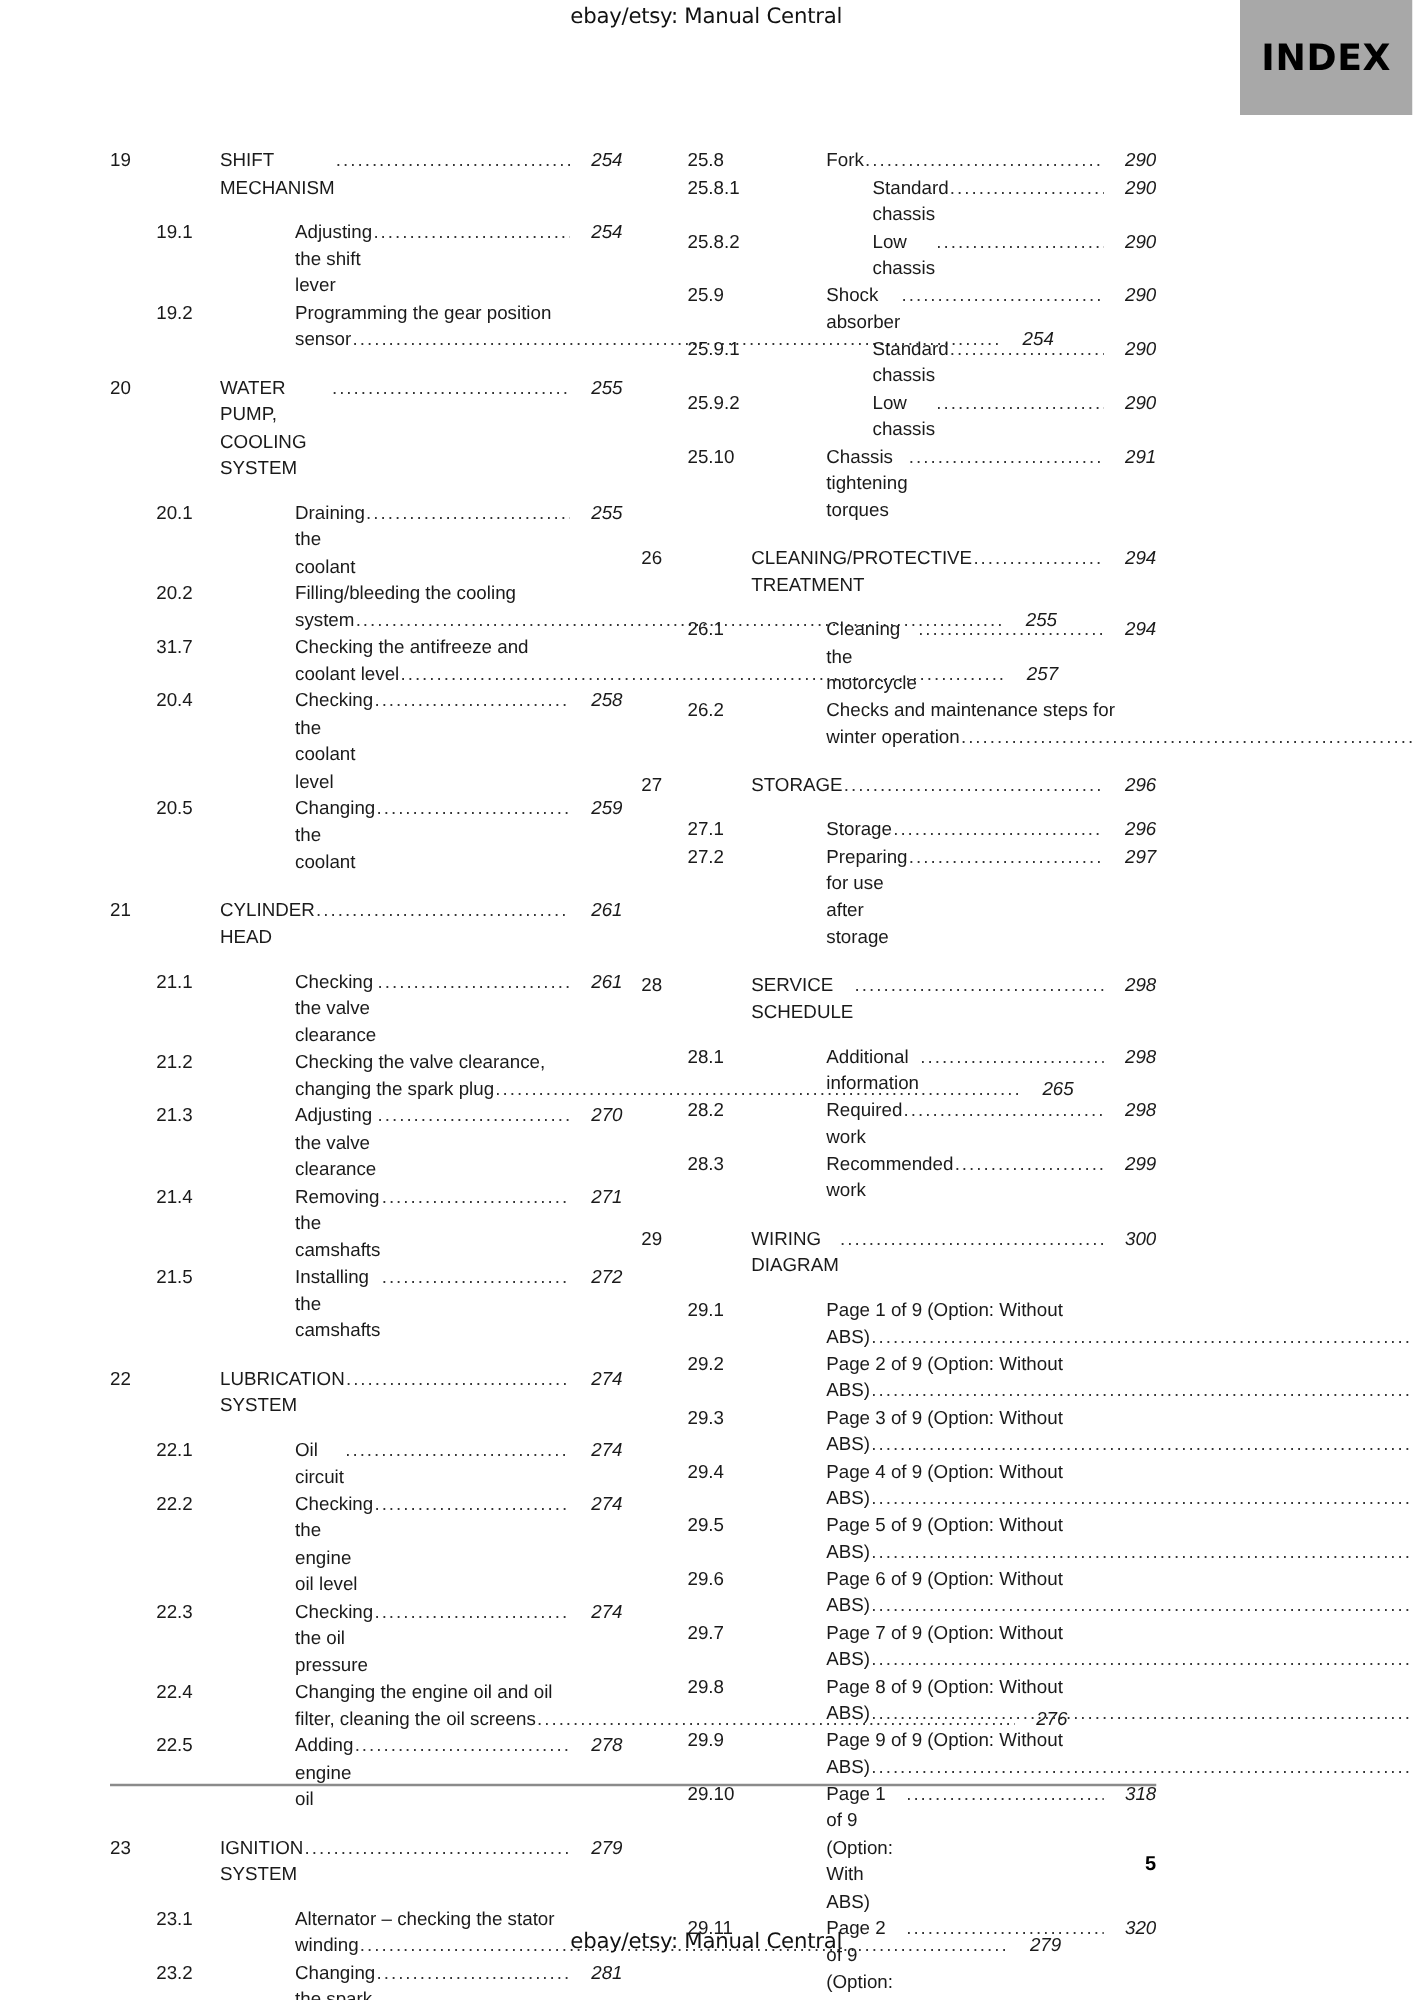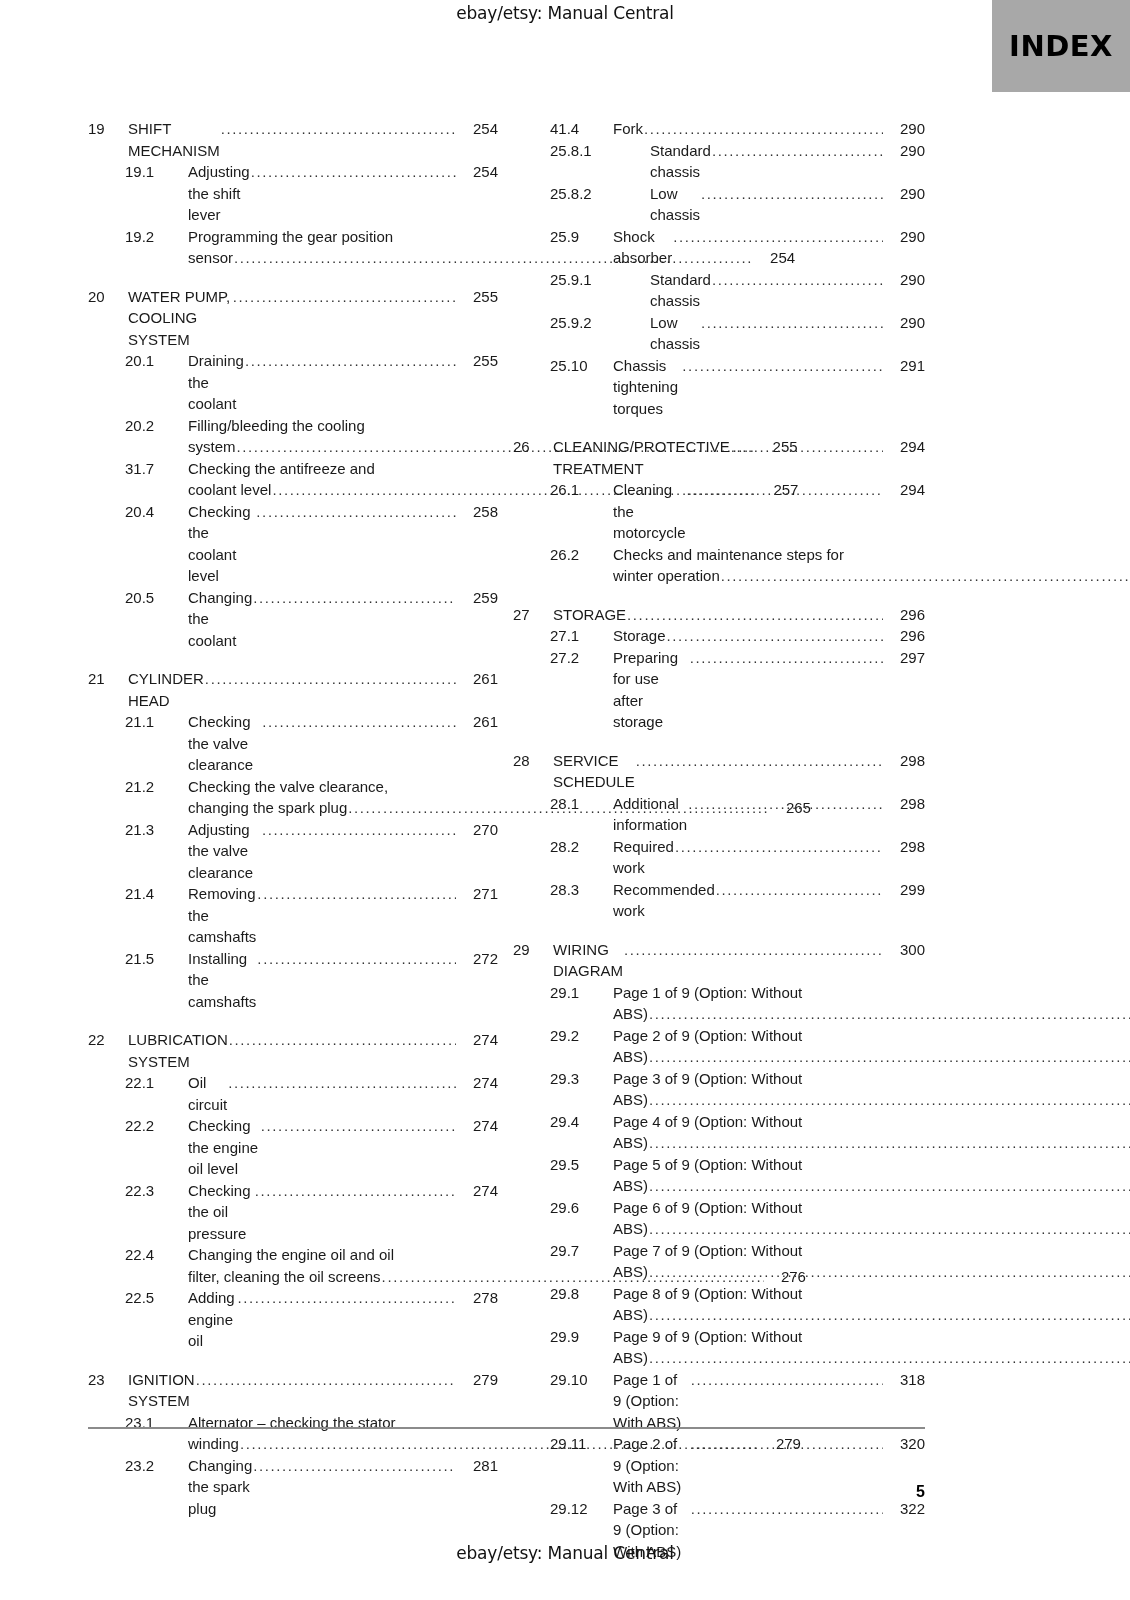--- a/index.html
+++ b/index.html
@@ -68,6 +68,7 @@
     font-size: 15px;
     line-height: 21.5px;
     color: #1a1a1a;
+    gap: 48px;
   }
   .entry .num {
     flex: 0 0 auto;

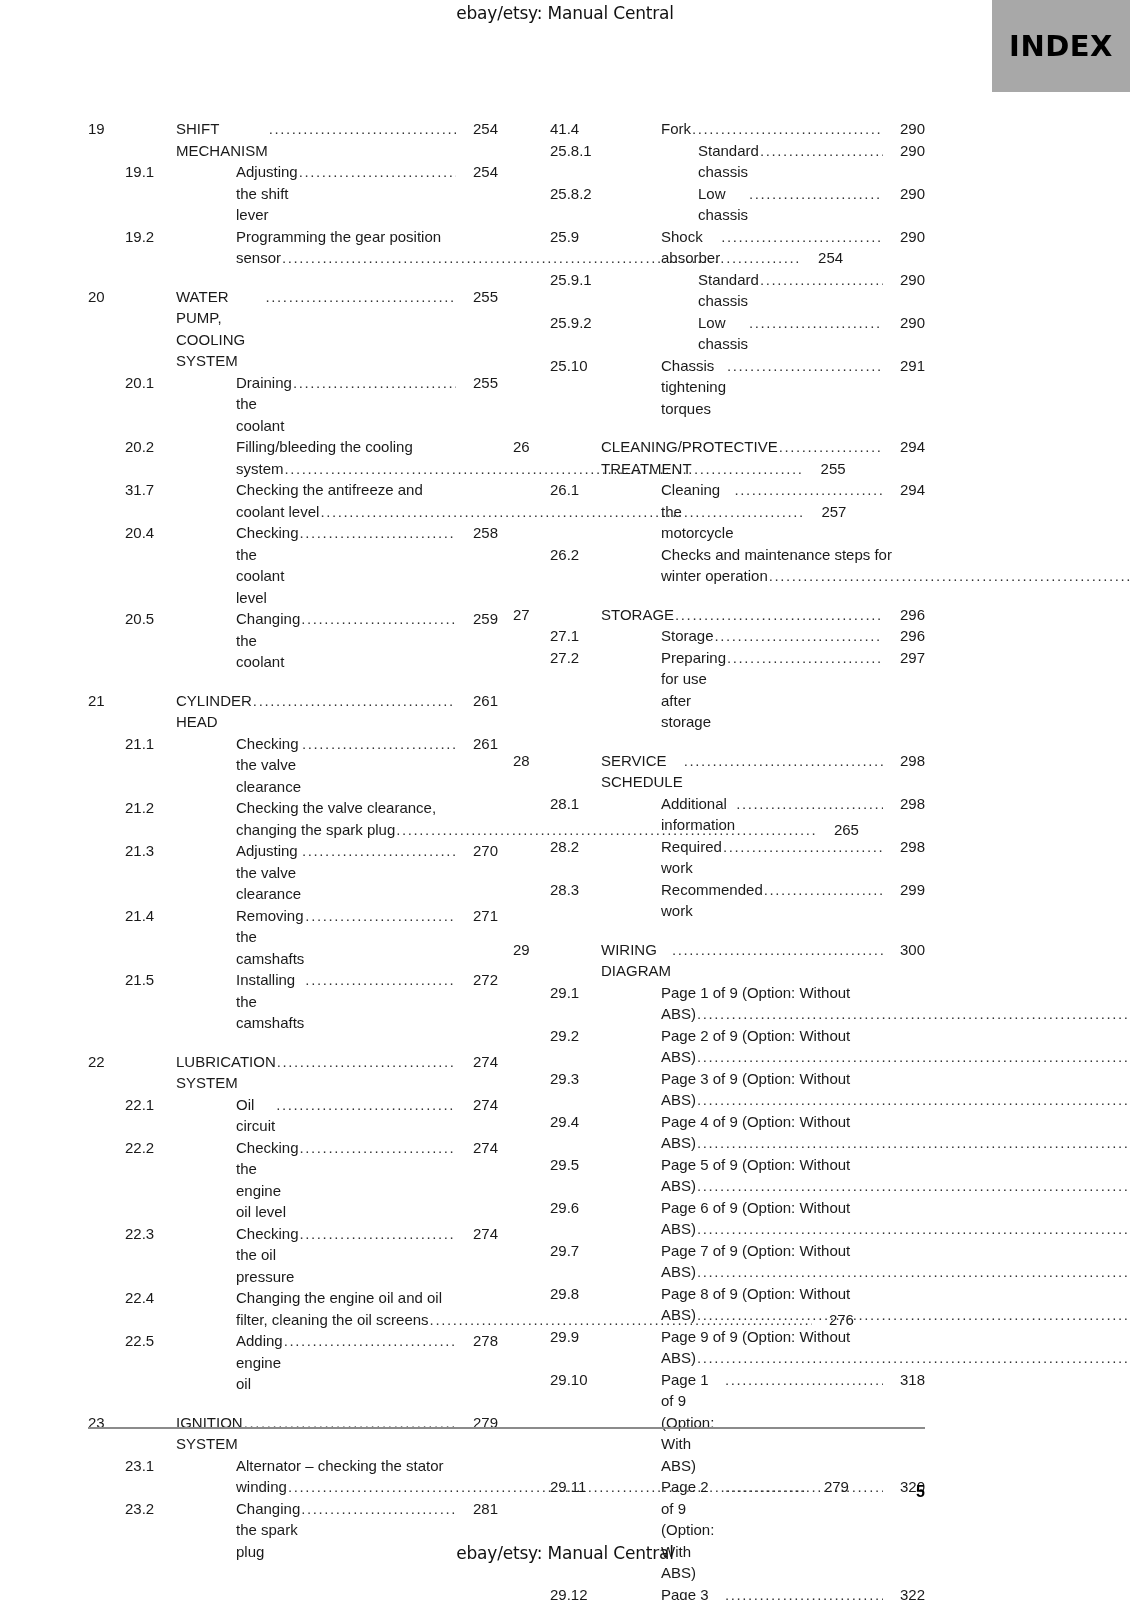--- a/index.html
+++ b/index.html
@@ -97,6 +97,7 @@
     text-align: right;
     white-space: nowrap;
     padding-left: 3px;
+    font-style: italic;
   }
 
   

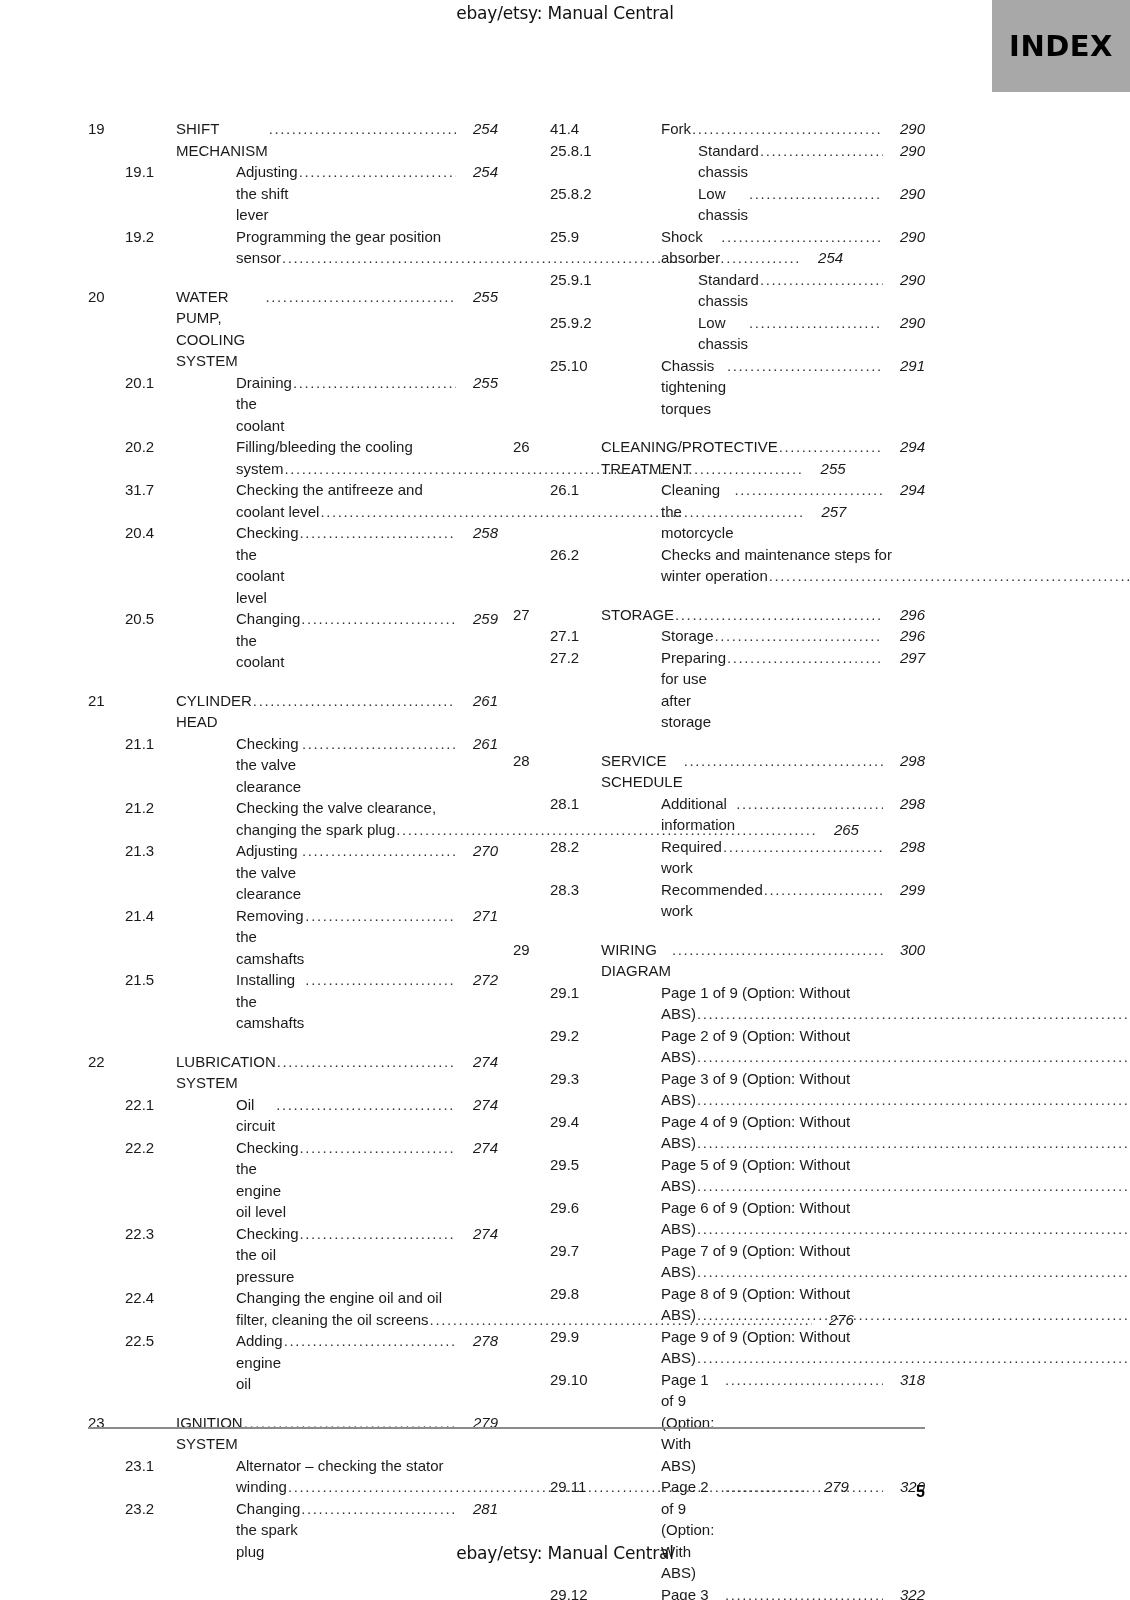--- a/index.html
+++ b/index.html
@@ -388,7 +388,7 @@
     </div>
   <div class="column" id="col-right">
       <div class="entry lvl2">
-        <span class="num">41.4</span>
+        <span class="num">25.8</span>
         <span class="body">
           <span class="title">Fork</span>
           <span class="leader">..........................................................................................</span>

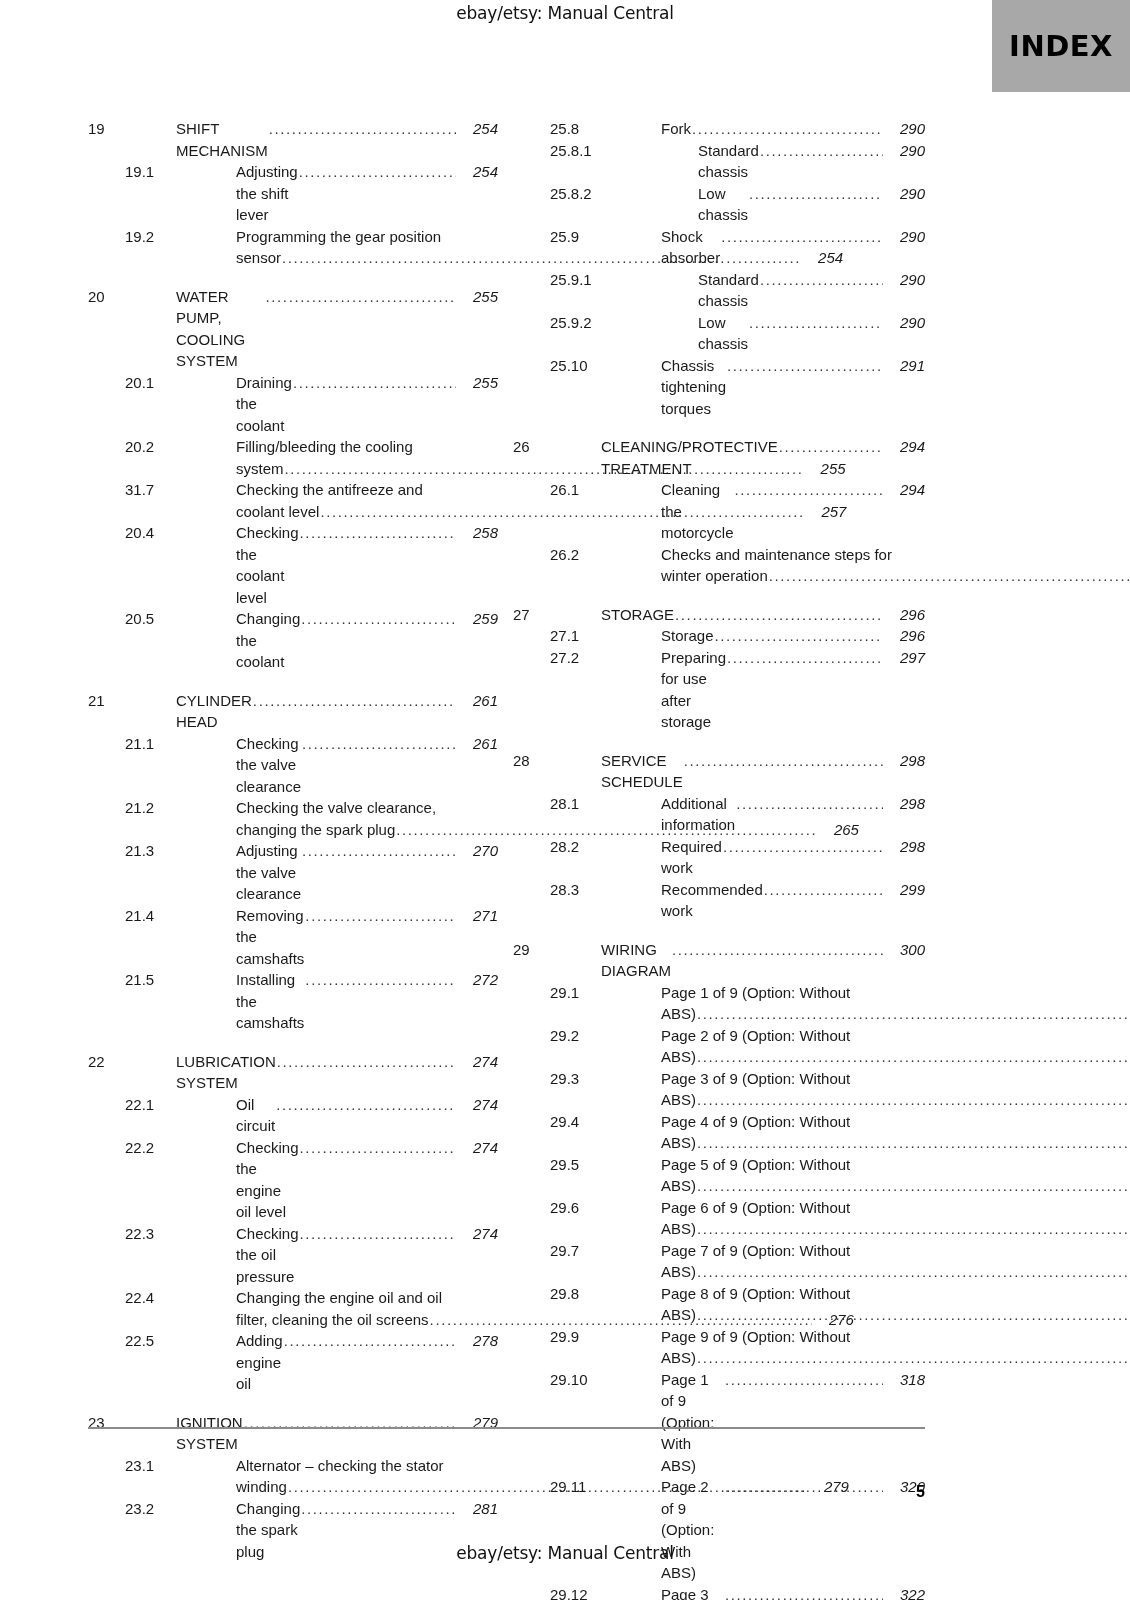--- a/index.html
+++ b/index.html
@@ -114,7 +114,7 @@
   .lvl2 {
     margin-top: 0;
   }
-  .lvl2.first-sub { }
+  .lvl2.first-sub { margin-top: 14px; }
   .lvl2 .num   { width: 63px; padding-left: 37px; box-sizing: content-box; }
   .lvl2 .page  { width: 38px; }
 

